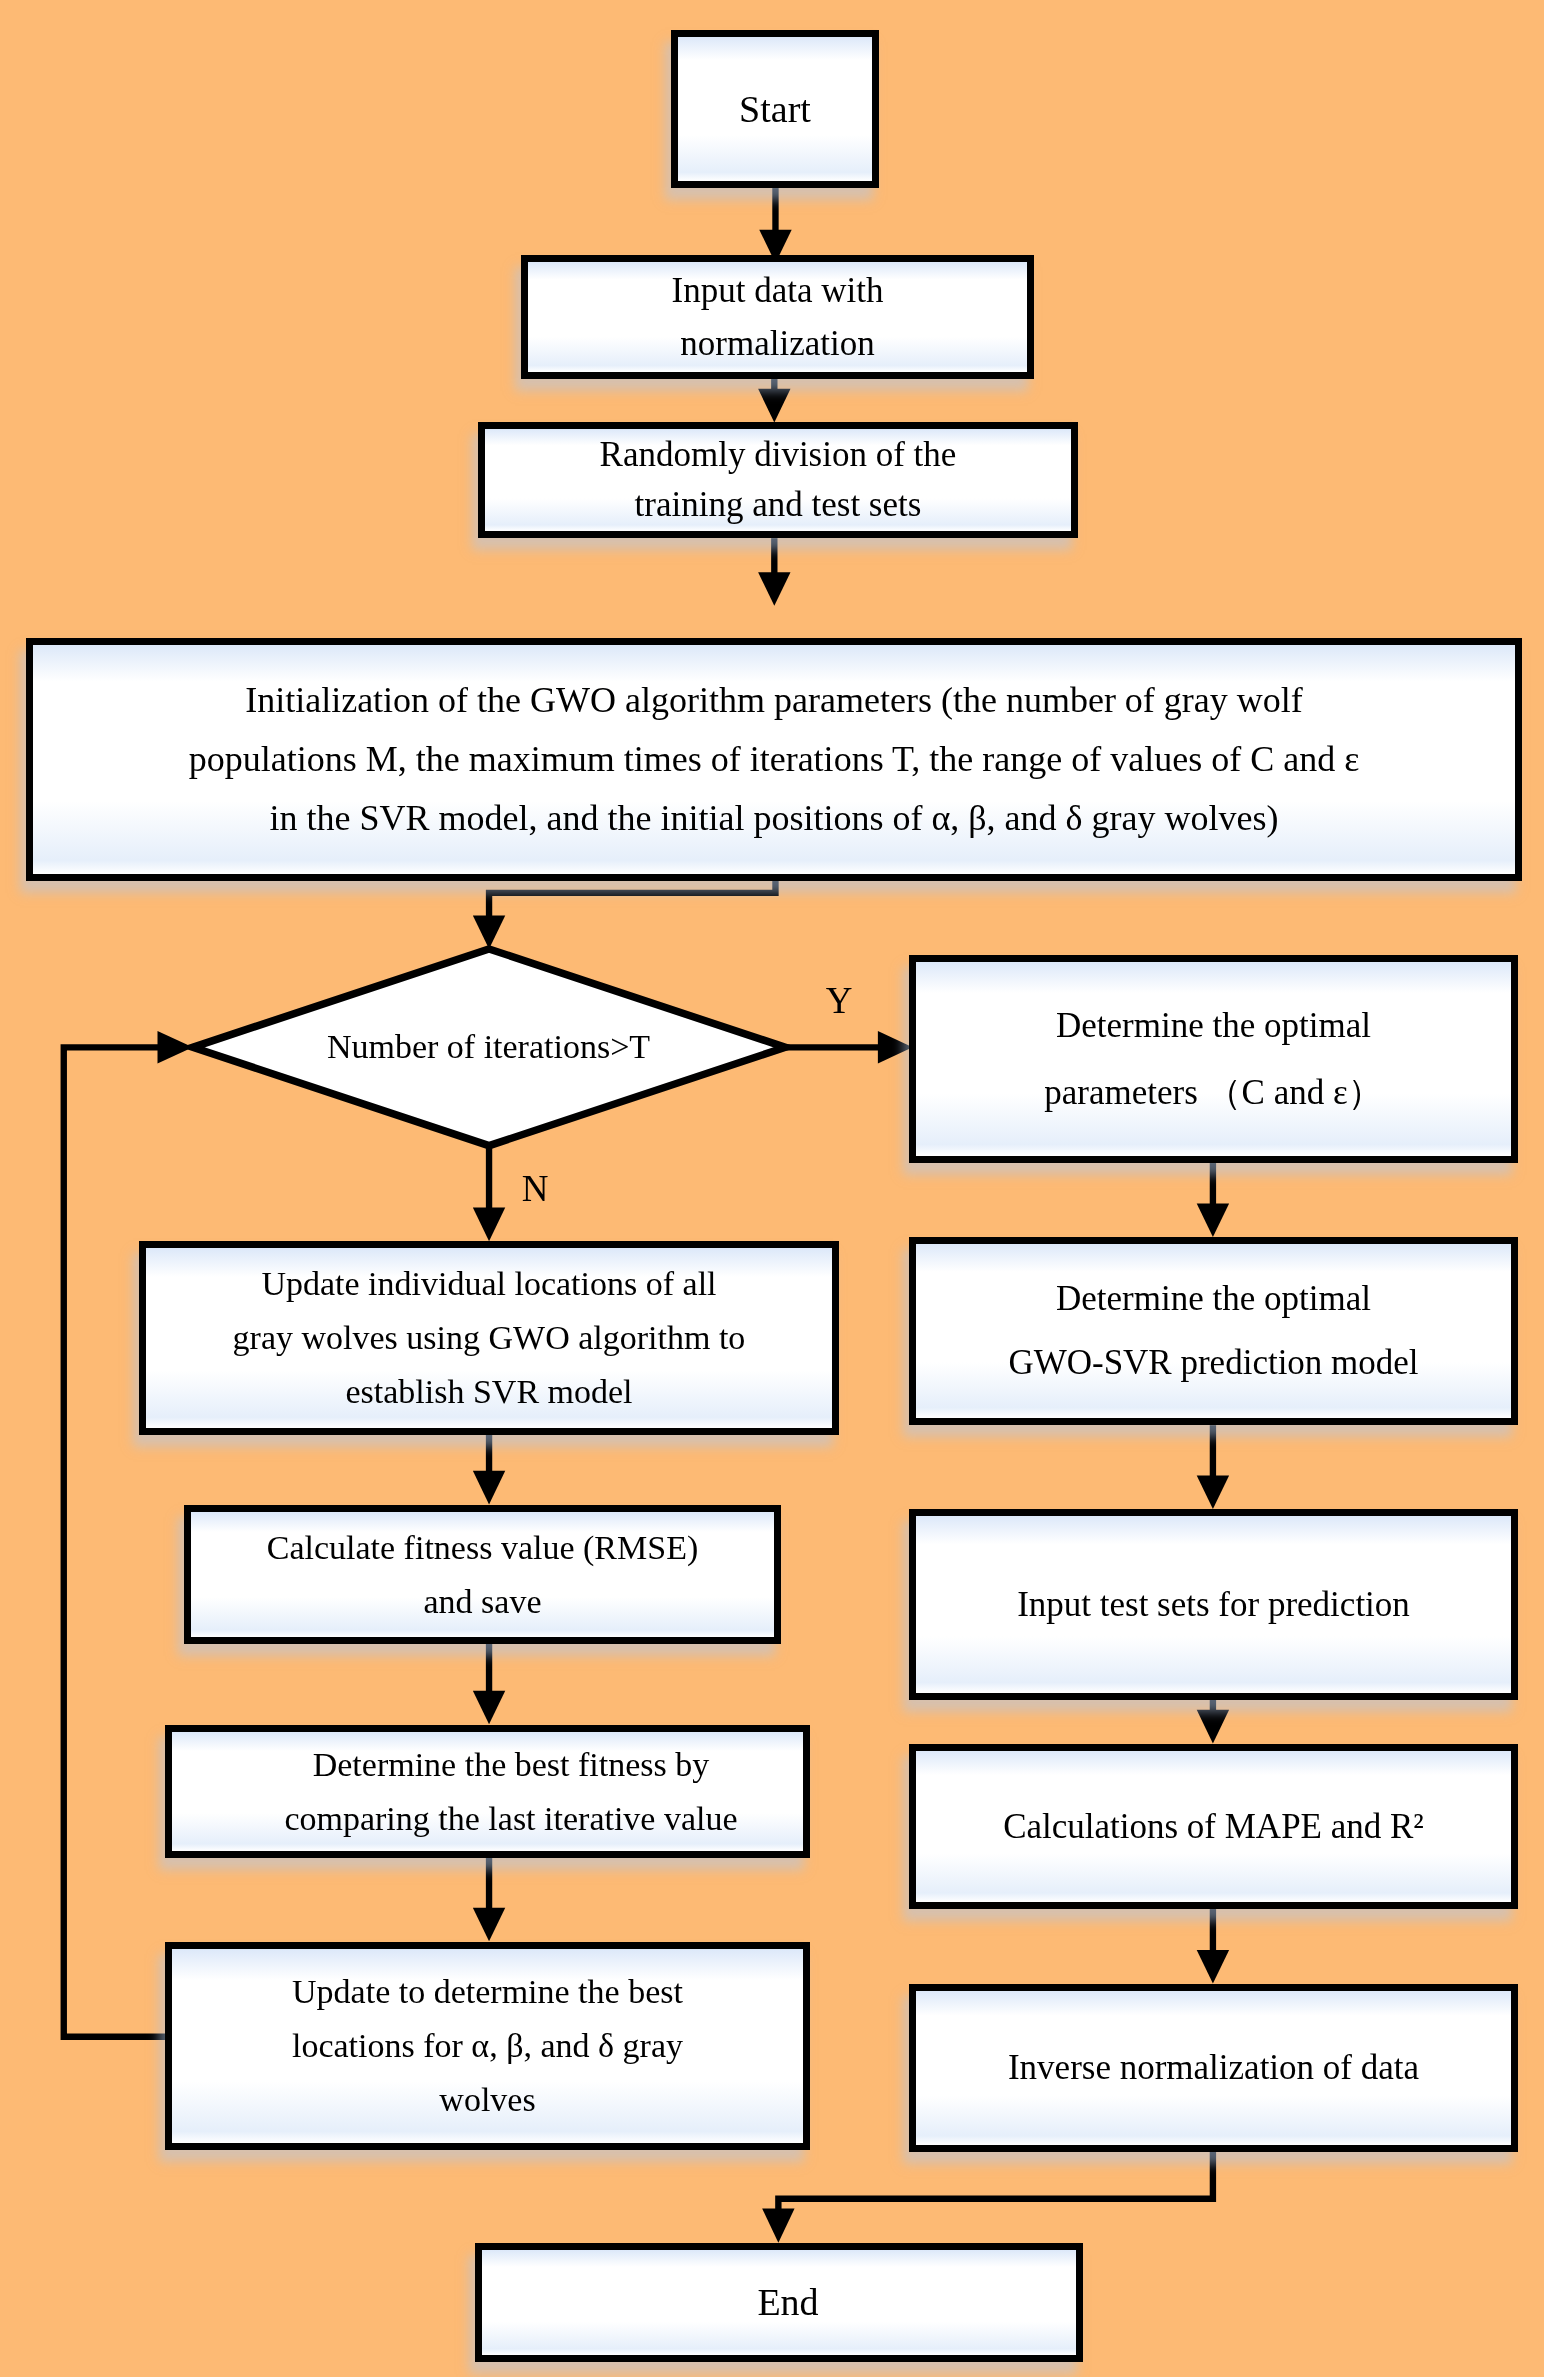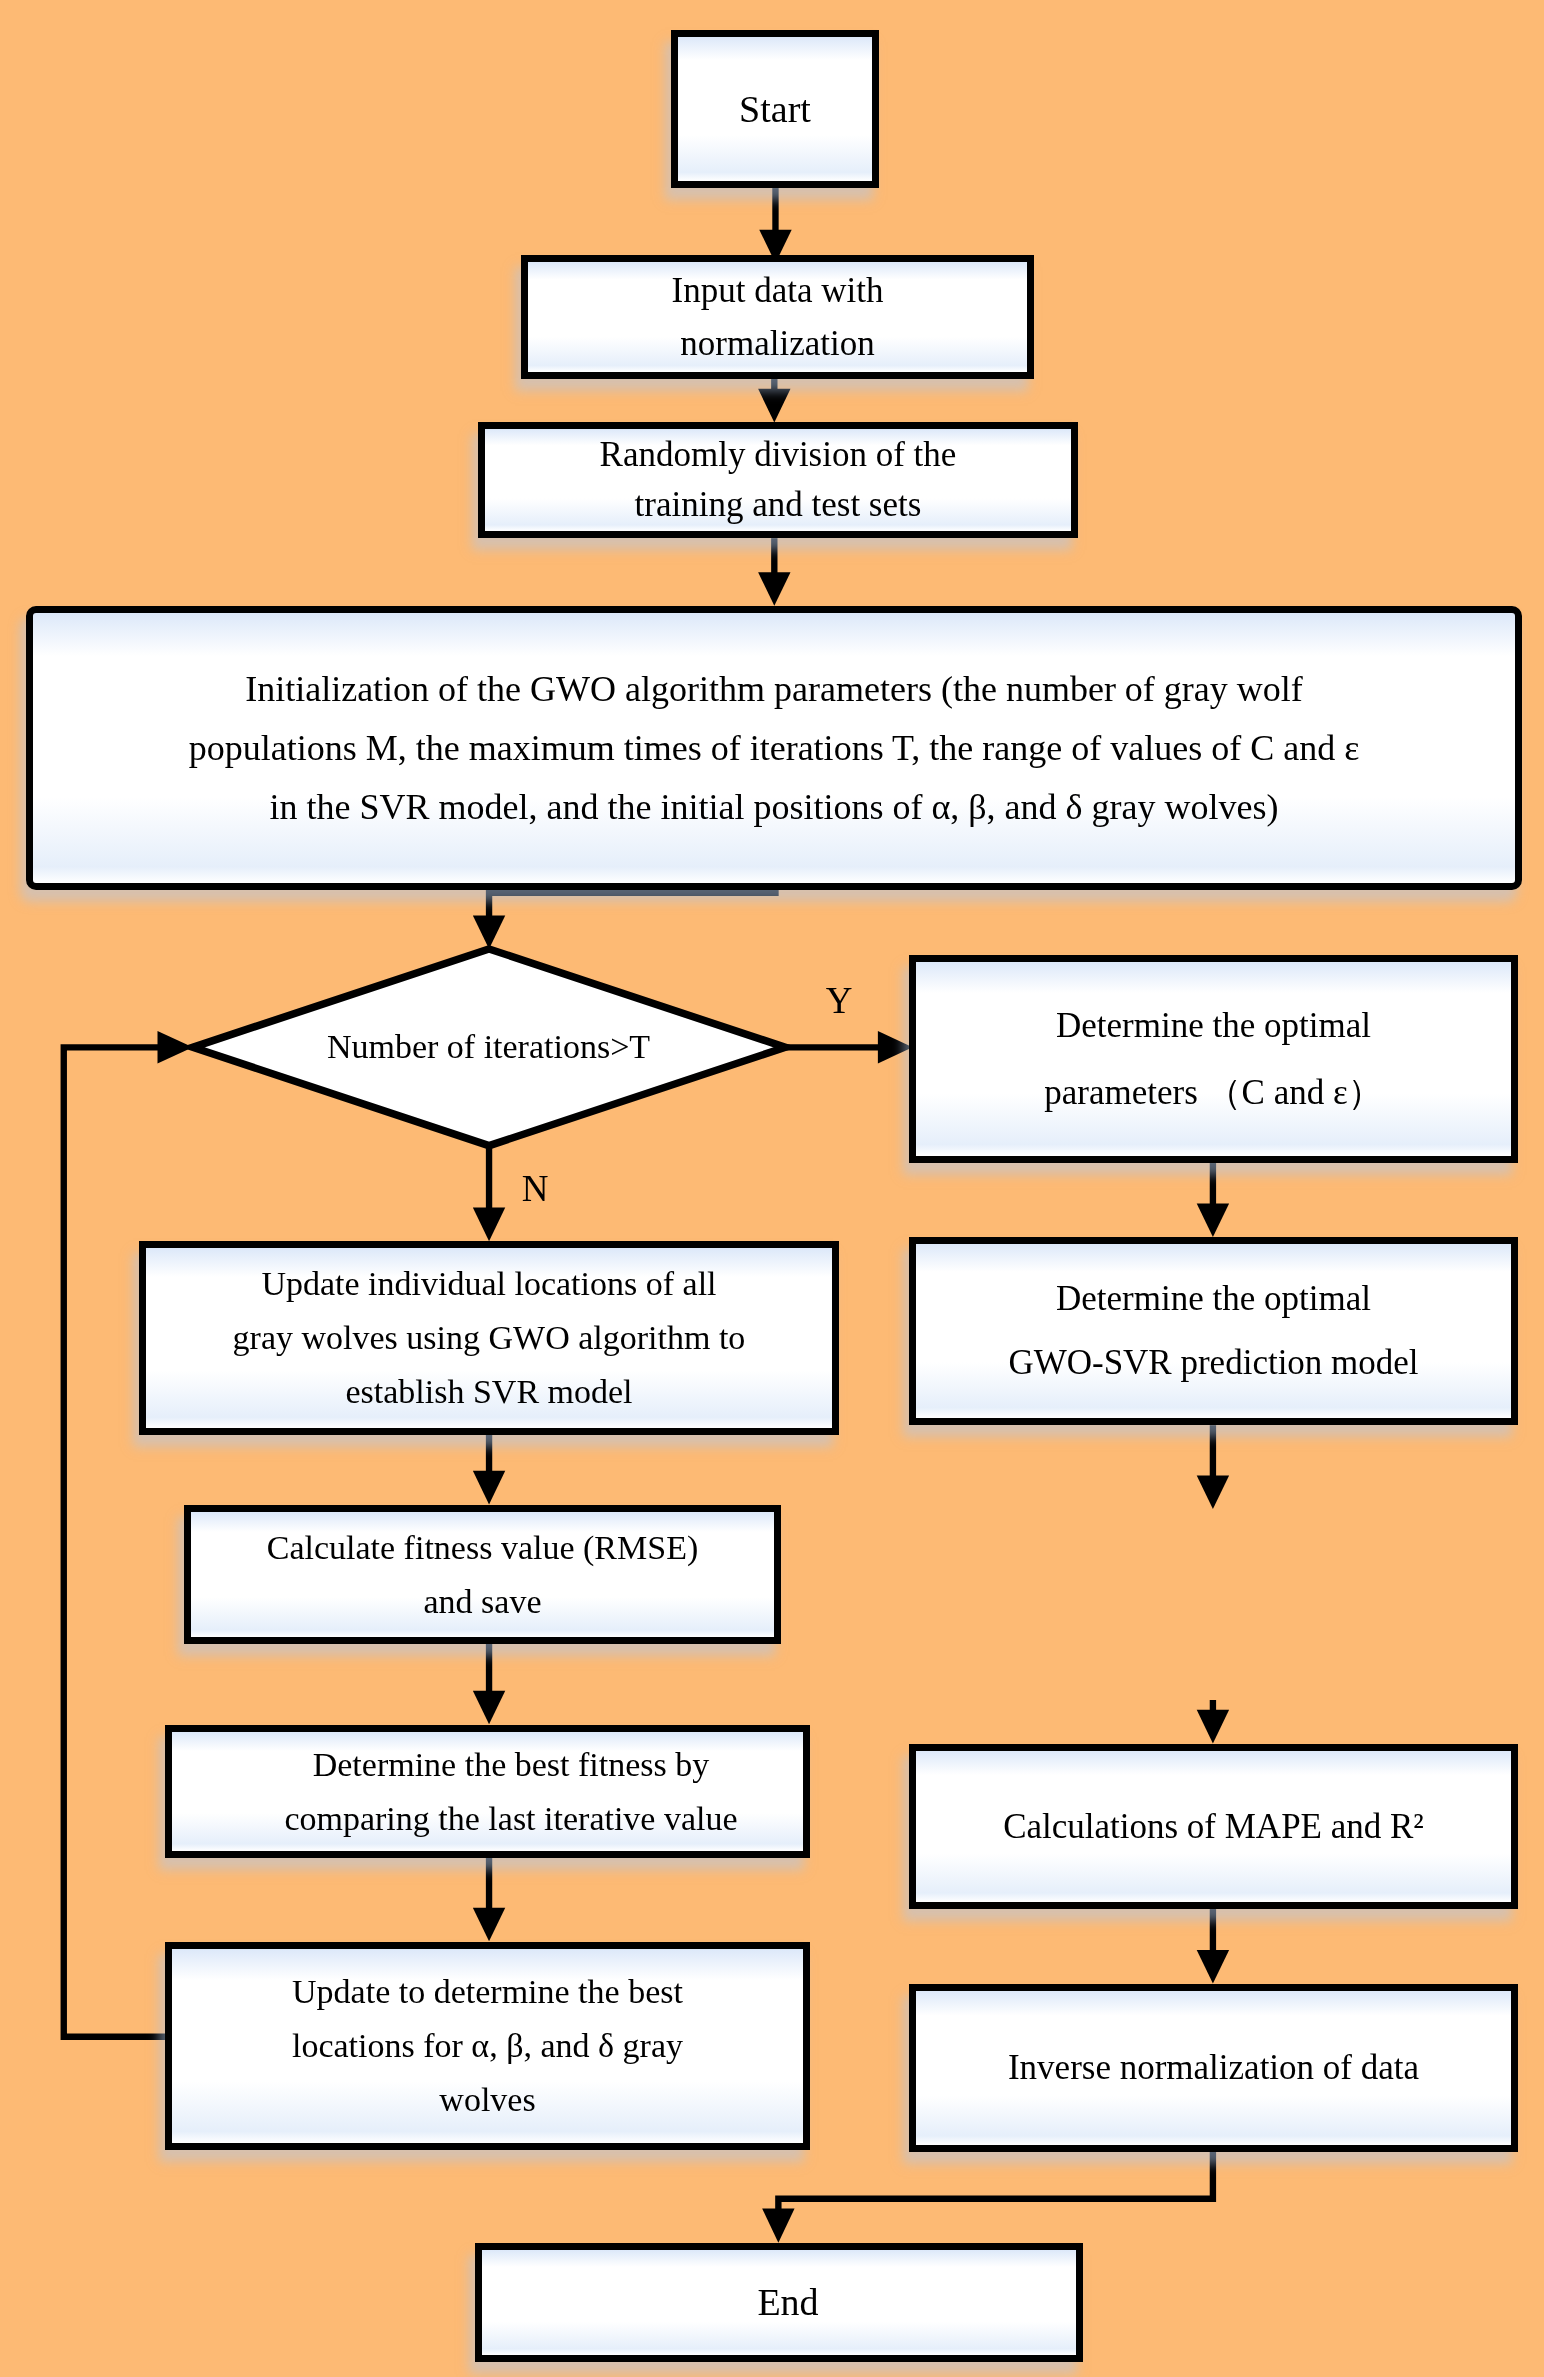--- a/index.html
+++ b/index.html
@@ -122,7 +122,7 @@
   <div class="box f60" style="left:478px;top:422px;width:600px;height:116px;line-height:50px;">Randomly division of the
 training and test sets</div>
 
-  <div class="box f62" style="left:26px;top:606px;width:1496px;height:284px;border-radius:10px;">Initialization of  the GWO algorithm parameters (the number of gray wolf
+  <div class="box f62" style="left:26px;top:638px;width:1496px;height:243px;">Initialization of  the GWO algorithm parameters (the number of gray wolf
 populations M, the maximum times of iterations T, the range of values of C and ε
 in the SVR model, and the initial positions of α, β, and δ gray wolves)</div>
 

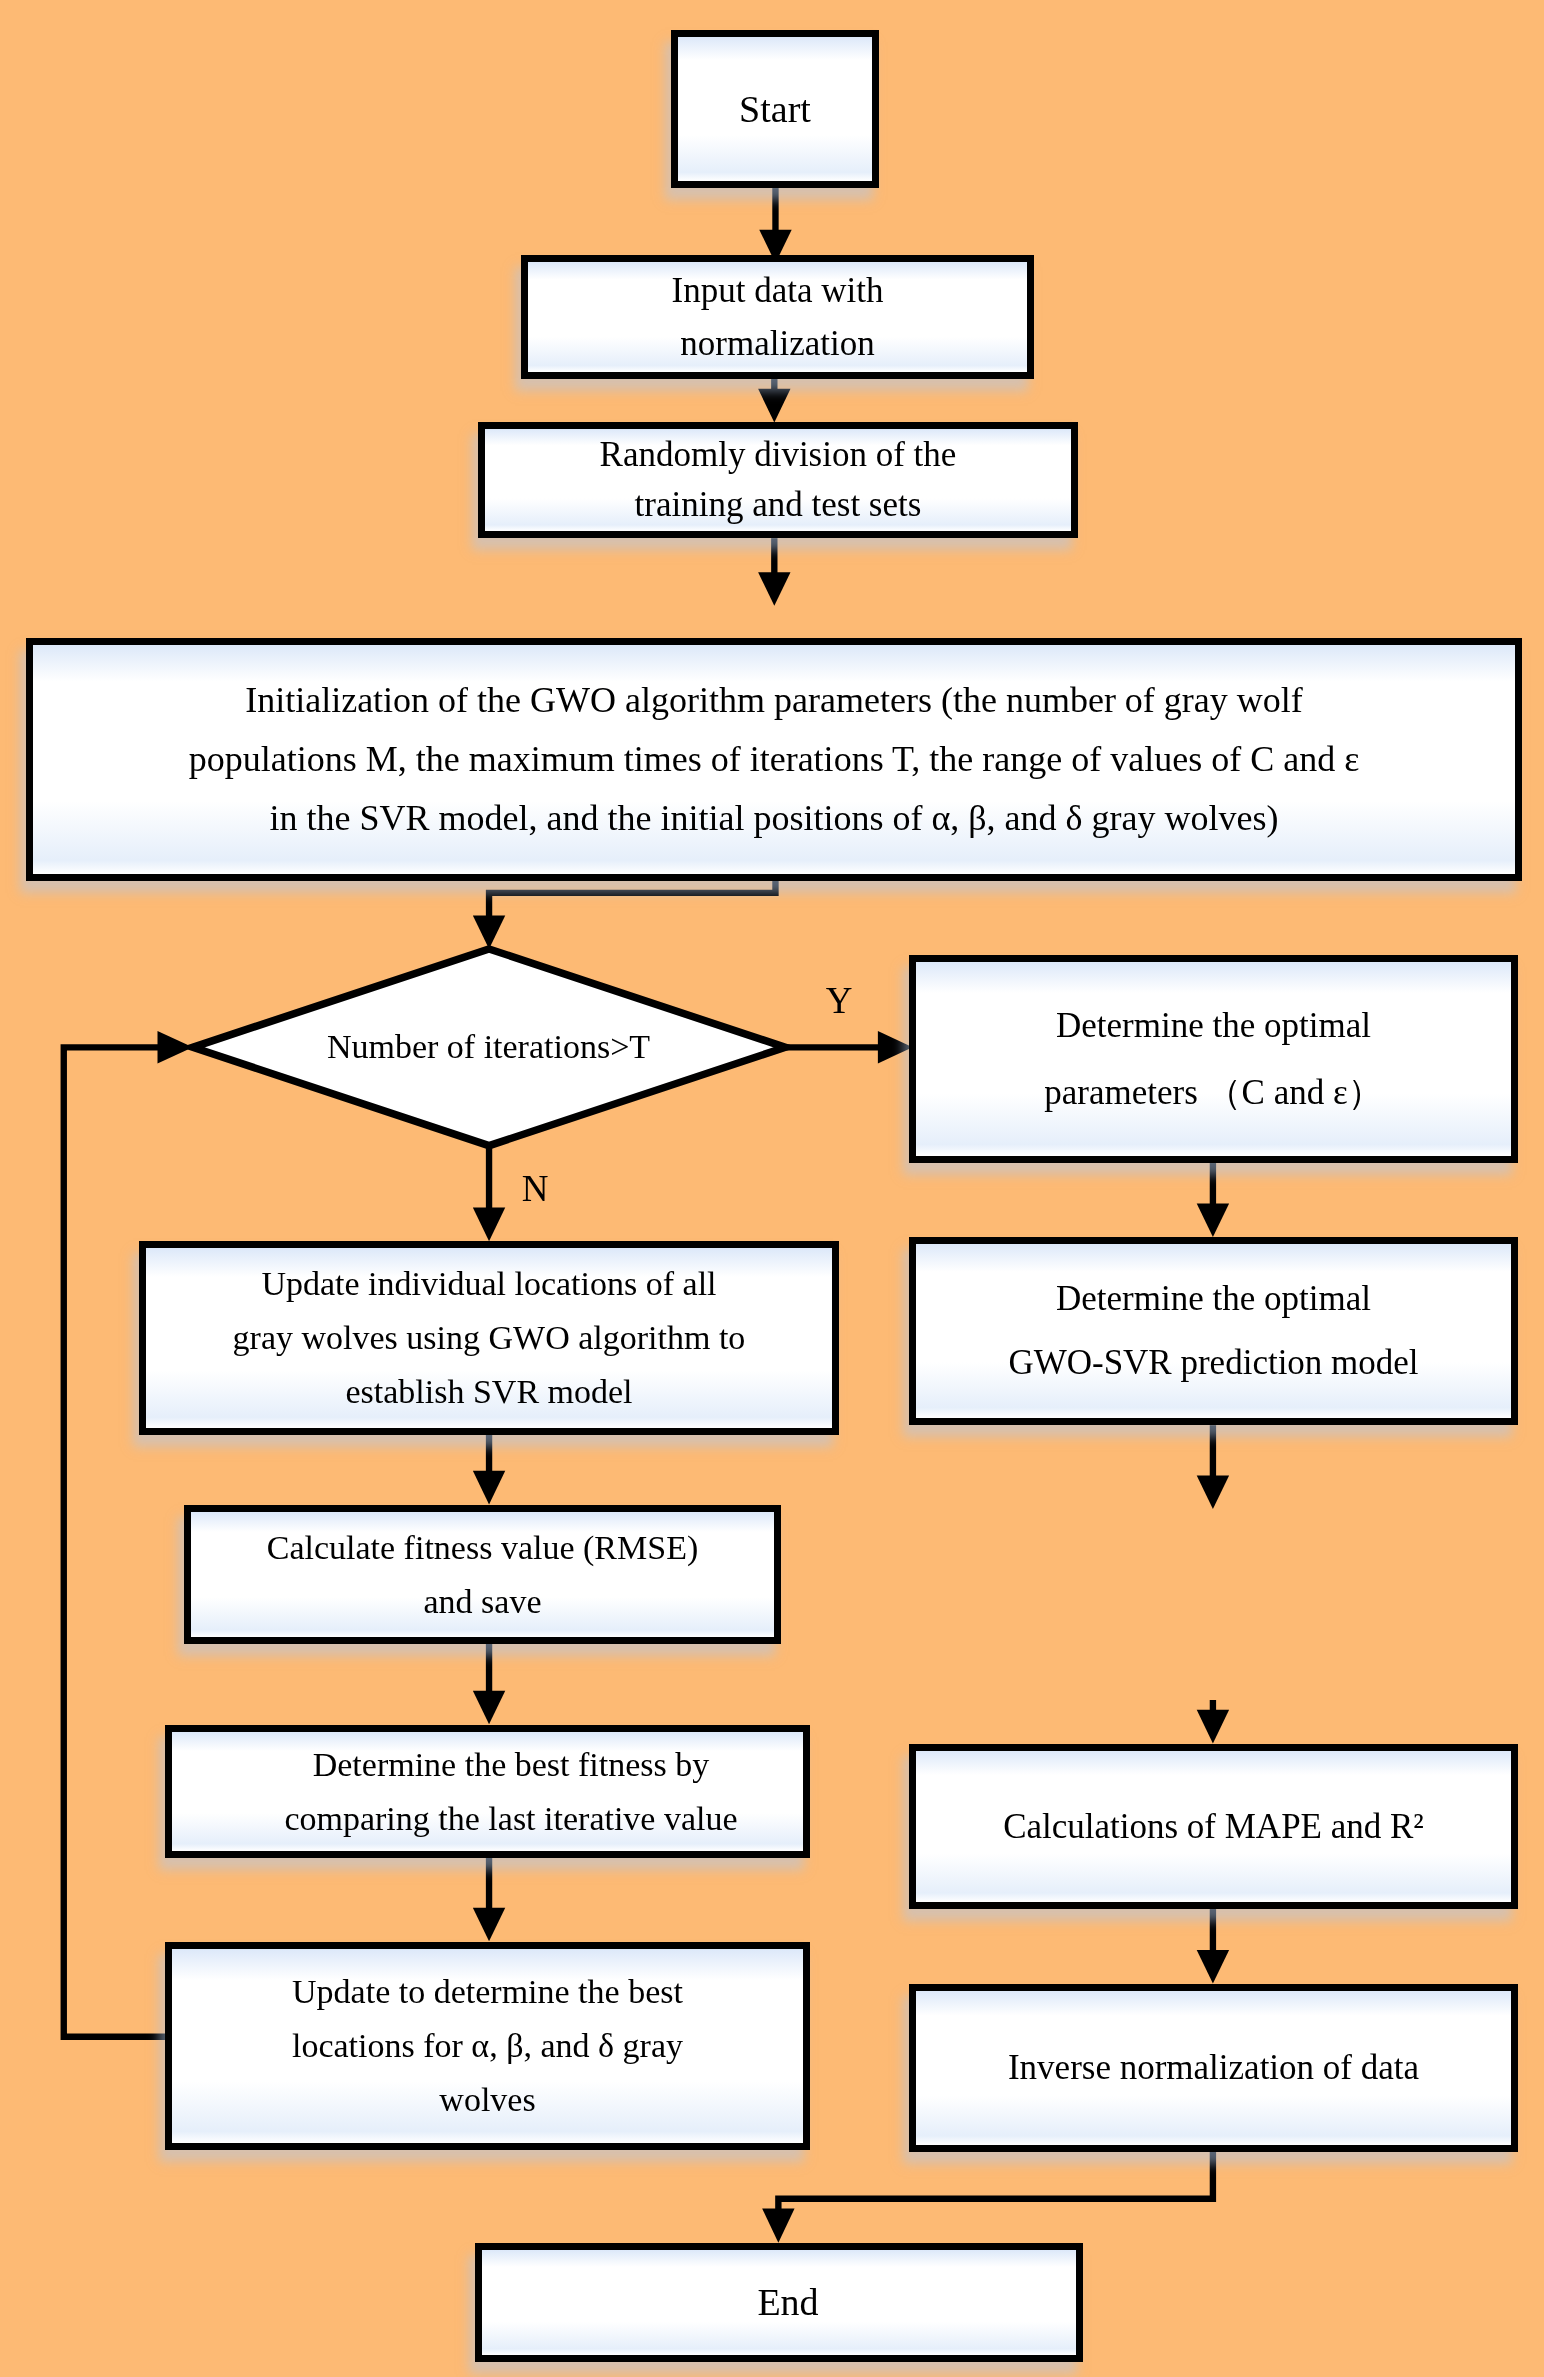--- a/index.html
+++ b/index.html
@@ -152,6 +152,7 @@
   <div class="box f60" style="left:909px;top:1237px;width:609px;height:188px;line-height:64px;">Determine the optimal
 GWO-SVR  prediction model</div>
 
+  <div class="box f60" style="left:909px;top:1509px;width:609px;height:191px;">Input test sets for prediction</div>
 
   <div class="box f60" style="left:909px;top:1984px;width:609px;height:168px;">Inverse normalization of data</div>
 

